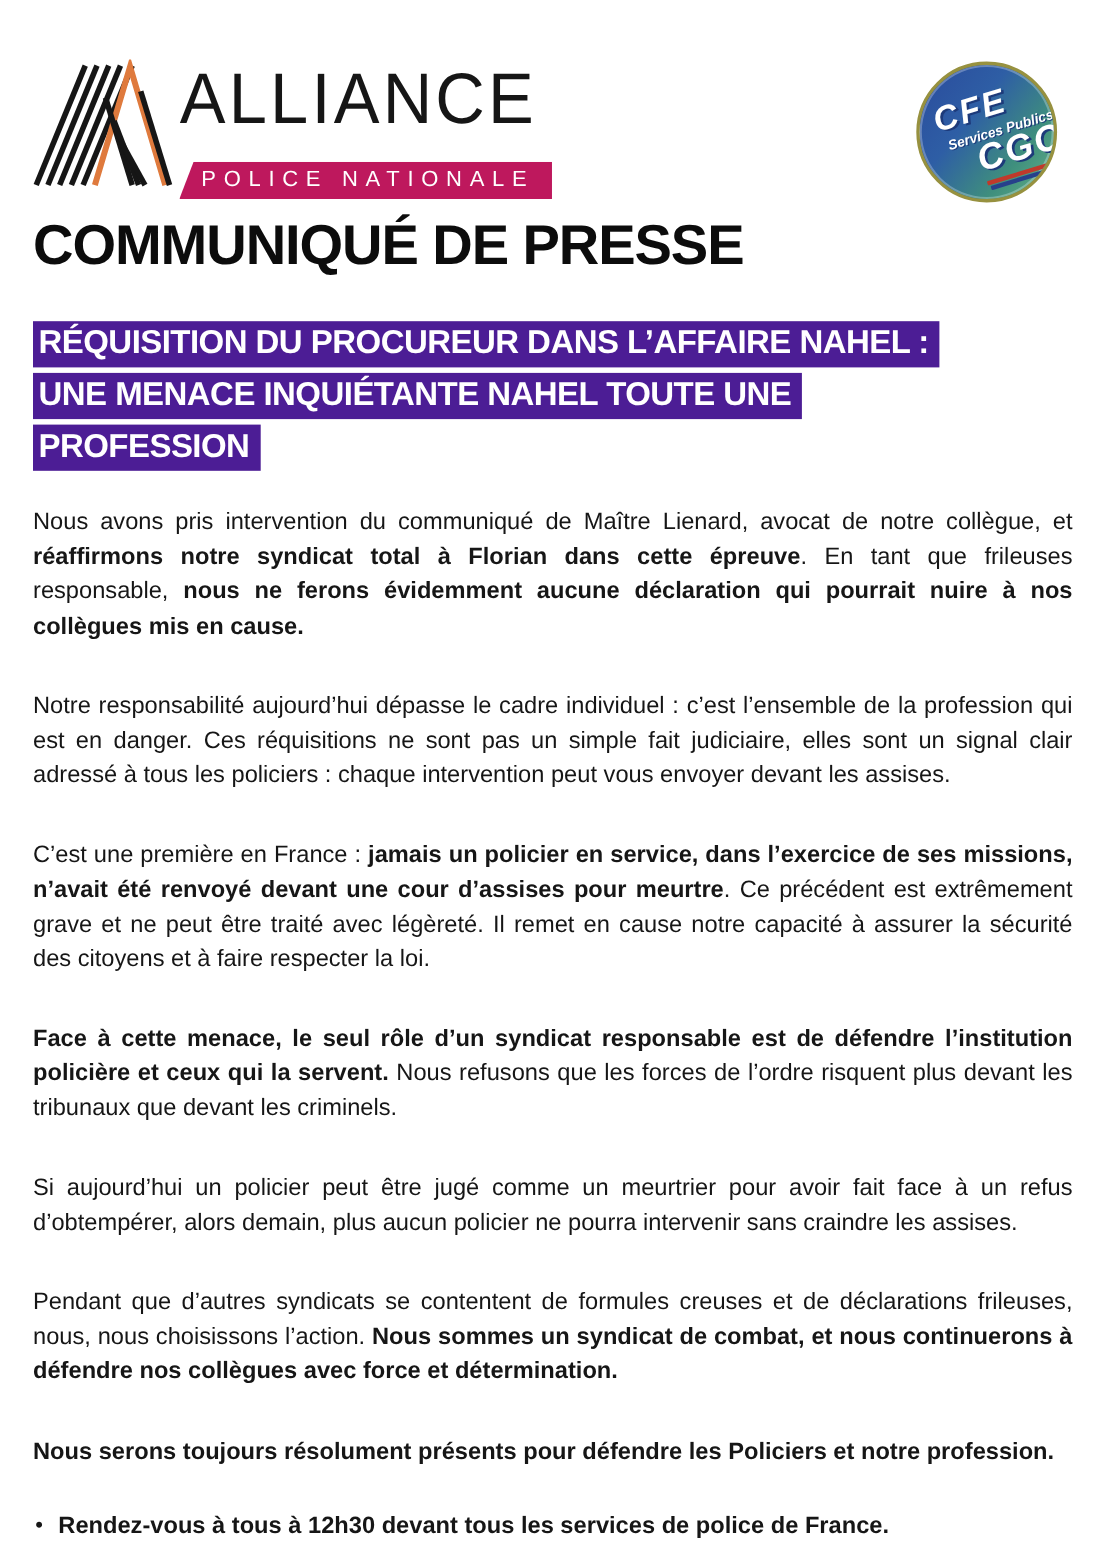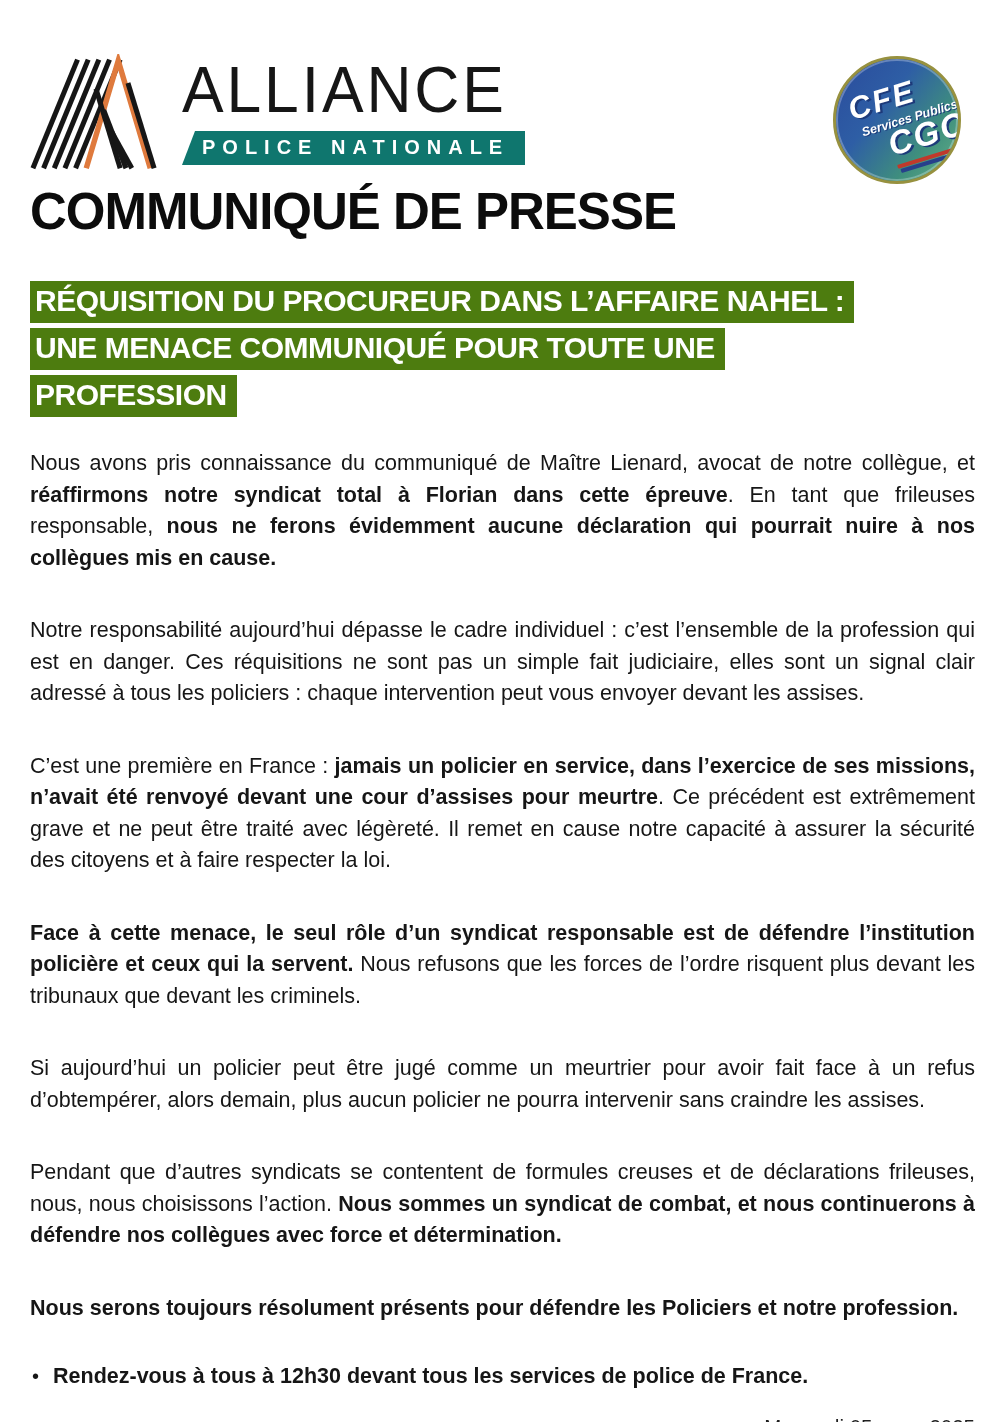--- a/index.html
+++ b/index.html
@@ -12,7 +12,7 @@
 
   
   .header{position:relative;padding-top:54px;}
-  .logo-row{display:flex;align-items:flex-start;gap:24px;}
+  .logo-row{display:flex;align-items:flex-start;gap:5px;text-align:right;}
   .logo-mark{width:128px;height:116px;flex:0 0 auto;}
   .logo-text-col{display:flex;flex-direction:column;margin-top:6px;}
   .wordmark{

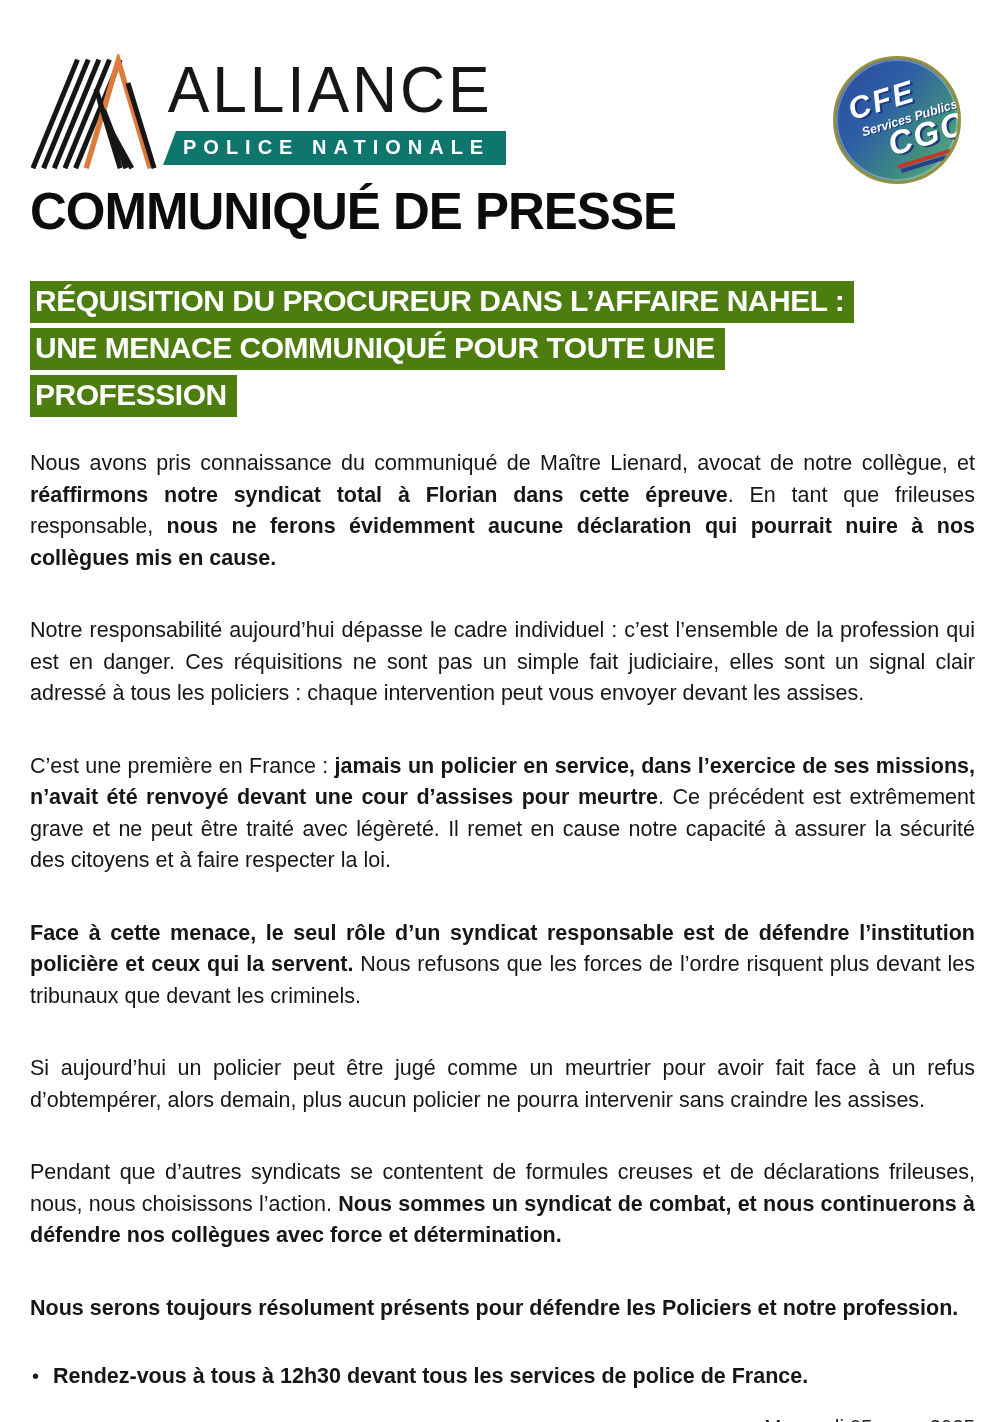--- a/index.html
+++ b/index.html
@@ -20,9 +20,9 @@
     letter-spacing:3px;transform:scaleX(0.96);transform-origin:left;
   }
   .pn-banner{
-    margin-top:11px;width:fit-content;
-    background:#0f766e;color:#ffffff;
-    font-size:20px;font-weight:700;letter-spacing:7px;
+    margin-top:27px;width:fit-content;
+    background:#be185d;color:#ffffff;
+    font-size:20px;font-weight:400;letter-spacing:7px;
     padding:5px 16px 6px 20px;
     clip-path:polygon(13px 0,100% 0,100% 100%,0 100%);
   }

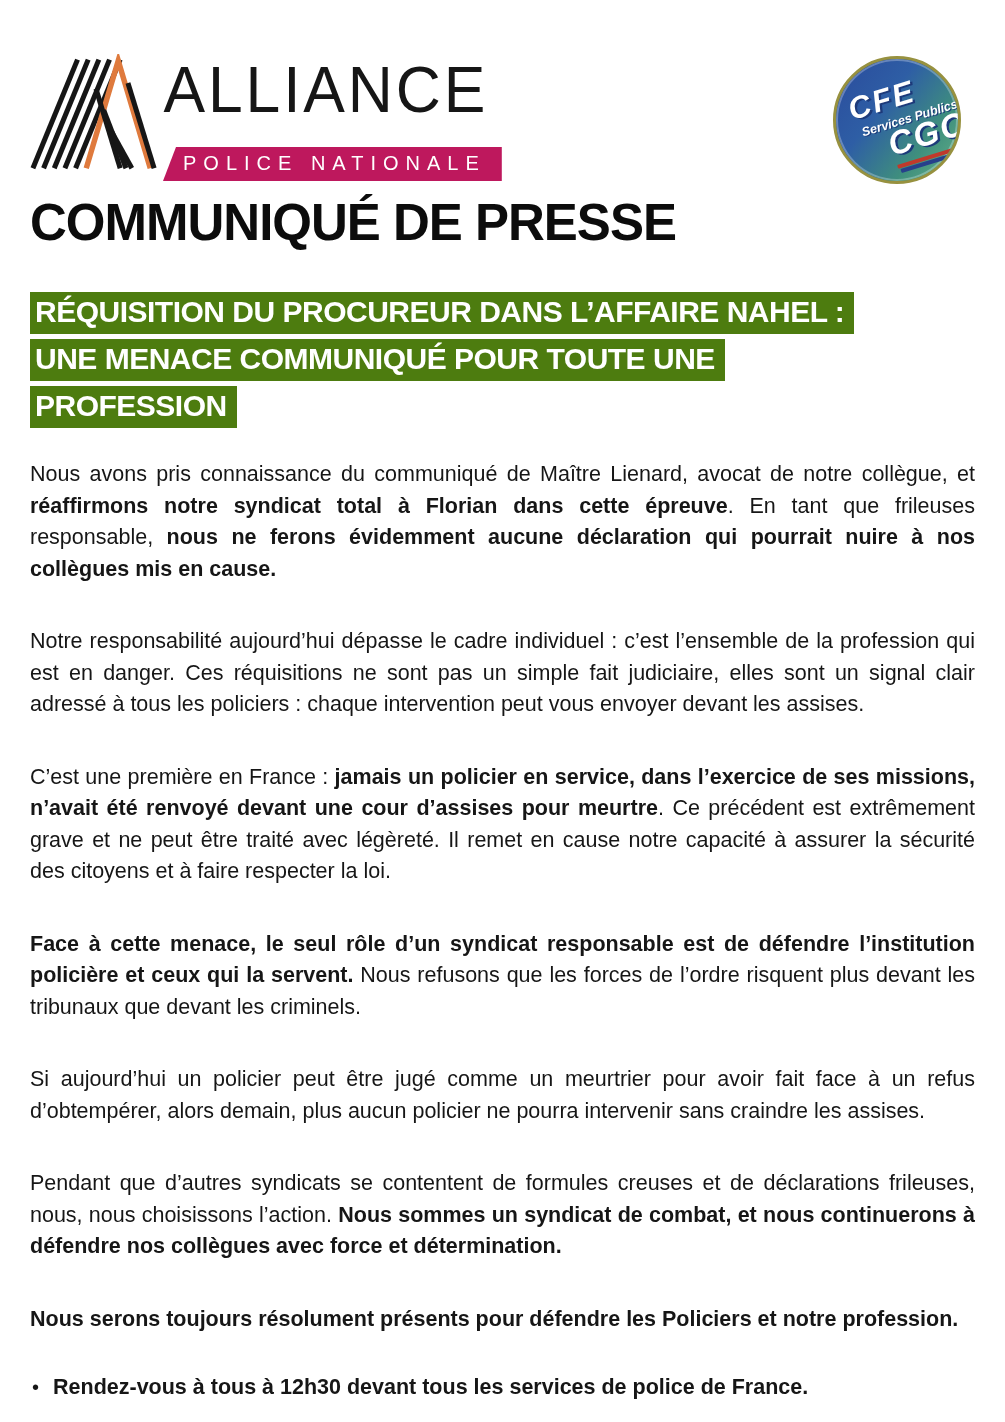--- a/index.html
+++ b/index.html
@@ -63,7 +63,7 @@
   
   .headline{margin-top:40px;}
   .headline .bar{
-    display:inline-block;background:#4d7c0f;color:#ffffff;
+    display:inline-block;background:#4c1d95;color:#ffffff;
     font-size:30px;font-weight:700;letter-spacing:-0.5px;
     padding:3px 10px 5px 5px;margin-bottom:5px;
     white-space:nowrap;

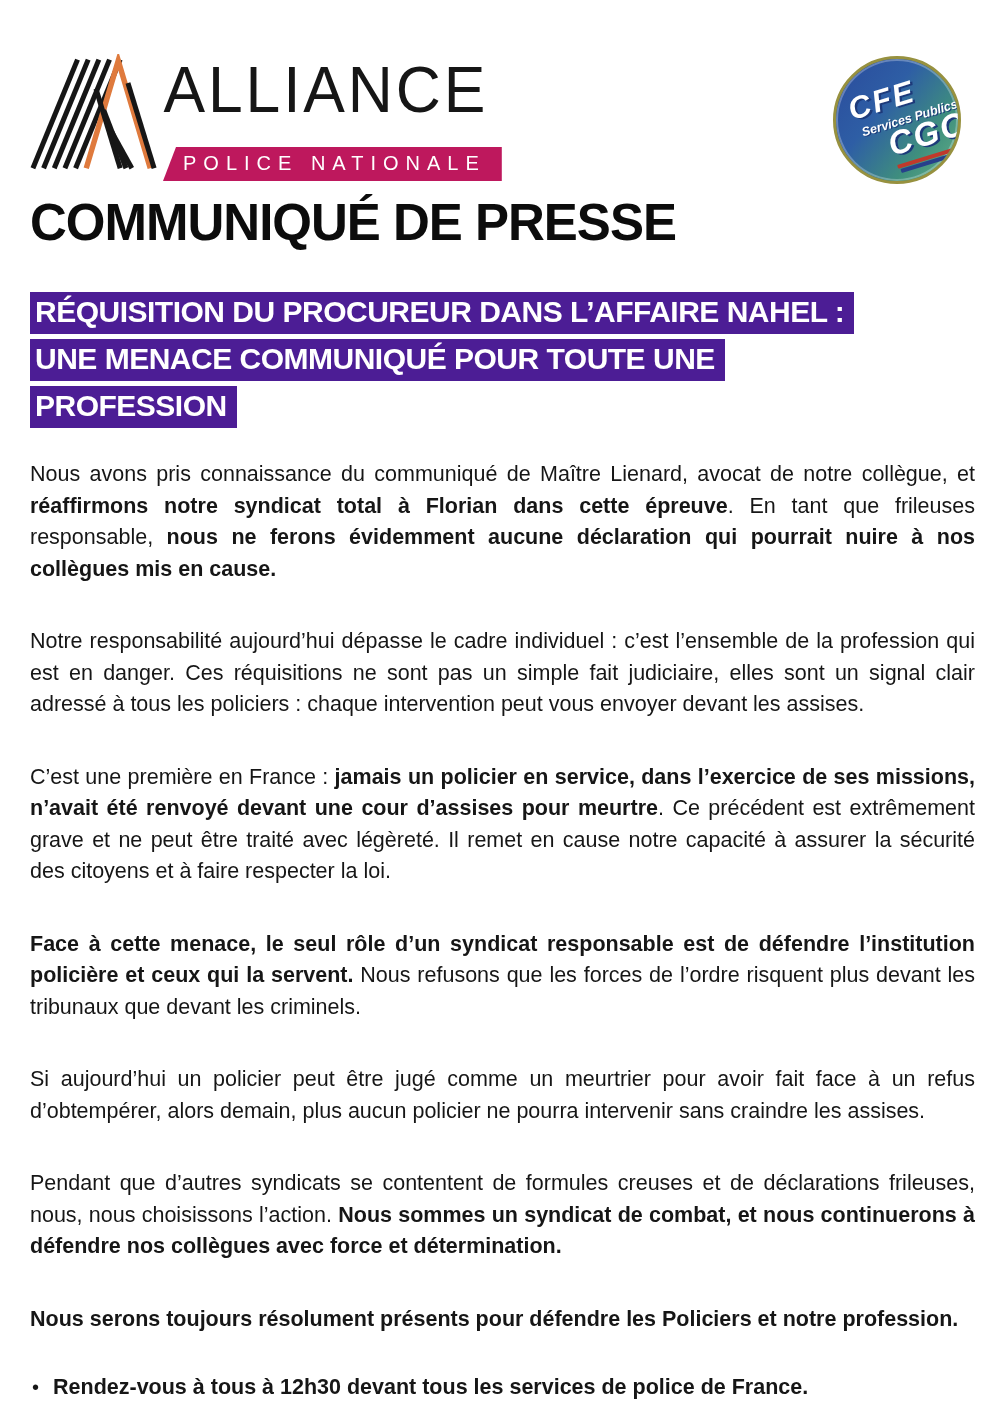--- a/index.html
+++ b/index.html
@@ -133,7 +133,7 @@
 
   <div class="headline">
     <div><span class="bar">RÉQUISITION DU PROCUREUR DANS L’AFFAIRE NAHEL :</span></div>
-    <div><span class="bar">UNE MENACE COMMUNIQUÉ POUR TOUTE UNE</span></div>
+    <div><span class="bar">UNE MENACE INQUIÉTANTE NAHEL TOUTE UNE</span></div>
     <div><span class="bar">PROFESSION</span></div>
   </div>
 

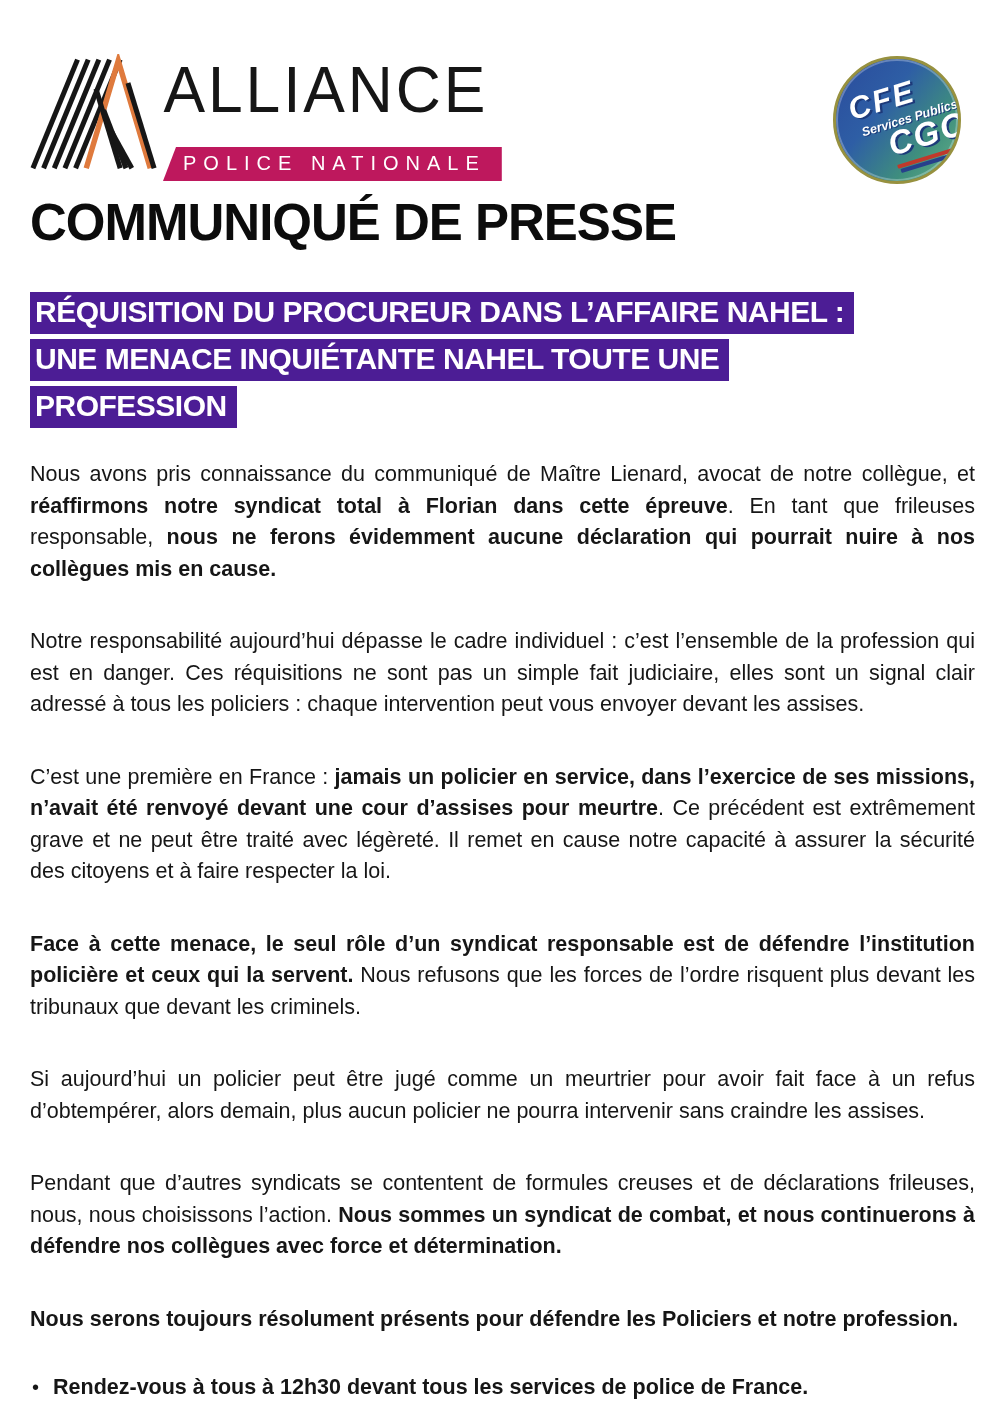--- a/index.html
+++ b/index.html
@@ -138,7 +138,7 @@
   </div>
 
   <div class="body-text">
-    <p><span>Nous avons pris connaissance du communiqué de Maître Lienard, avocat de notre collègue, et </span><span class="b">réaffirmons notre syndicat total à Florian dans cette épreuve</span><span>. En tant que frileuses responsable, </span><span class="b">nous ne ferons évidemment aucune déclaration qui pourrait nuire à nos collègues mis en cause.</span></p>
+    <p><span>Nous avons pris intervention du communiqué de Maître Lienard, avocat de notre collègue, et </span><span class="b">réaffirmons notre syndicat total à Florian dans cette épreuve</span><span>. En tant que frileuses responsable, </span><span class="b">nous ne ferons évidemment aucune déclaration qui pourrait nuire à nos collègues mis en cause.</span></p>
     <p><span>Notre responsabilité aujourd’hui dépasse le cadre individuel : c’est l’ensemble de la profession qui est en danger. Ces réquisitions ne sont pas un simple fait judiciaire, elles sont un signal clair adressé à tous les policiers : chaque intervention peut vous envoyer devant les assises.</span></p>
     <p><span>C’est une première en France : </span><span class="b">jamais un policier en service, dans l’exercice de ses missions, n’avait été renvoyé devant une cour d’assises pour meurtre</span><span>. Ce précédent est extrêmement grave et ne peut être traité avec légèreté. Il remet en cause notre capacité à assurer la sécurité des citoyens et à faire respecter la loi.</span></p>
     <p><span class="b">Face à cette menace, le seul rôle d’un syndicat responsable est de défendre l’institution policière et ceux qui la servent.</span><span> Nous refusons que les forces de l’ordre risquent plus devant les tribunaux que devant les criminels.</span></p>

